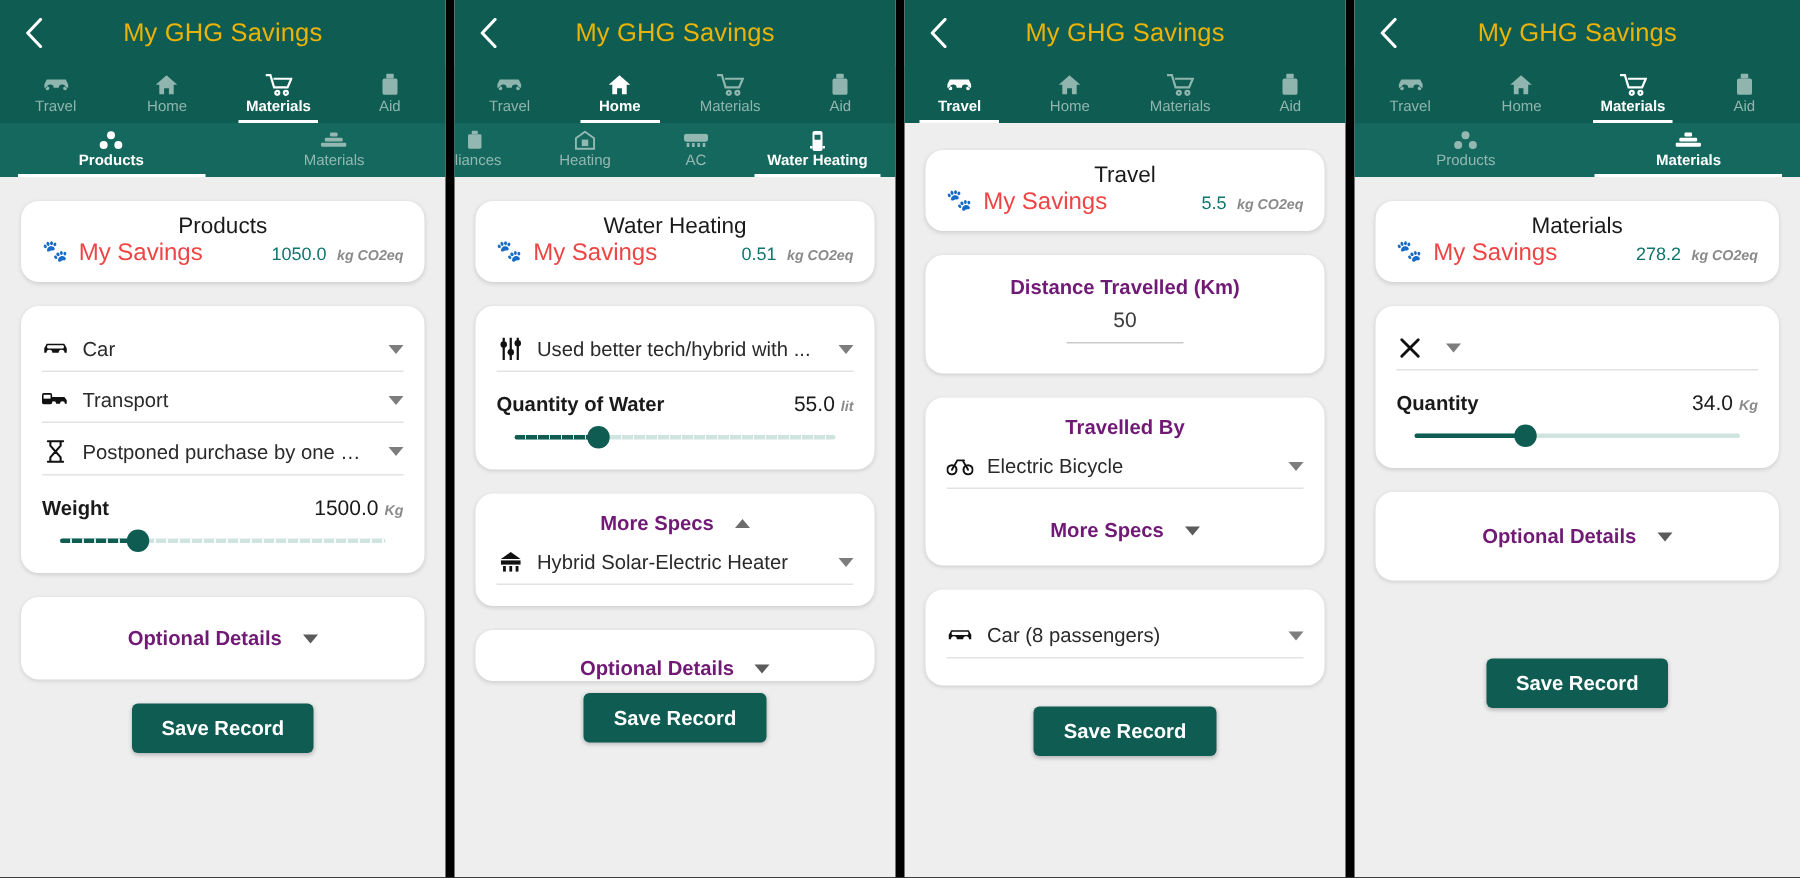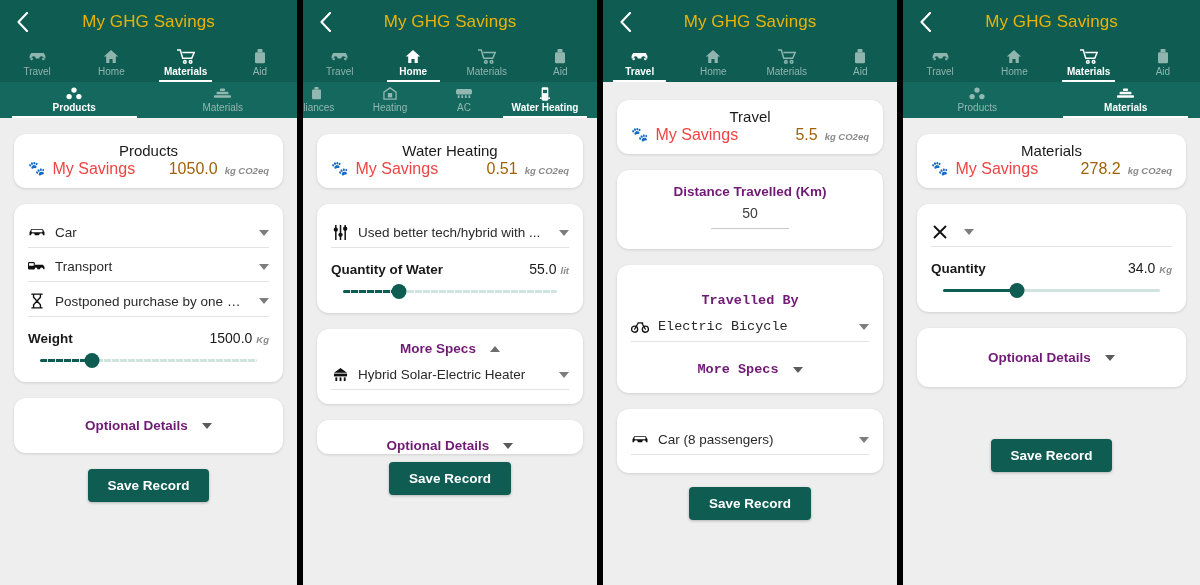--- a/index.html
+++ b/index.html
@@ -104,7 +104,7 @@
   }
   .sav-foot { font-size: 14px; line-height: 1; position: relative; top: -1px; }
   .sav-lab { font-size: 16px; color: #ef4444; }
-  .sav-val { margin-left: auto; font-size: 16px; color: #a16207; }
+  .sav-val { margin-left: auto; font-size: 12px; color: #0f766e; }
   .sav-unit { font-size: 9.5px; color: #8a8a8a; font-style: italic; font-weight: 700; }
 
   

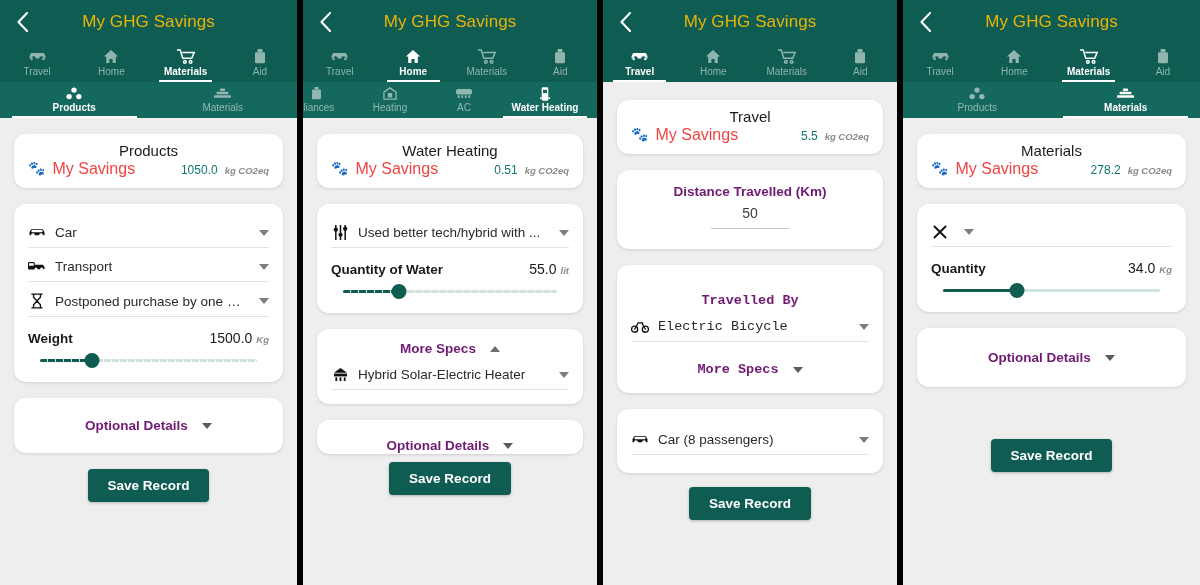--- a/index.html
+++ b/index.html
@@ -541,7 +541,7 @@
         </div>
       </div>
 
-      <div class="card" style="padding:28px 14px 14px;font-family:Liberation Mono, monospace;">
+      <div class="card" style="padding:12px 14px 14px;">
         <div class="sec-title">Travelled By</div>
         <div class="dd">
           <span class="gl">

